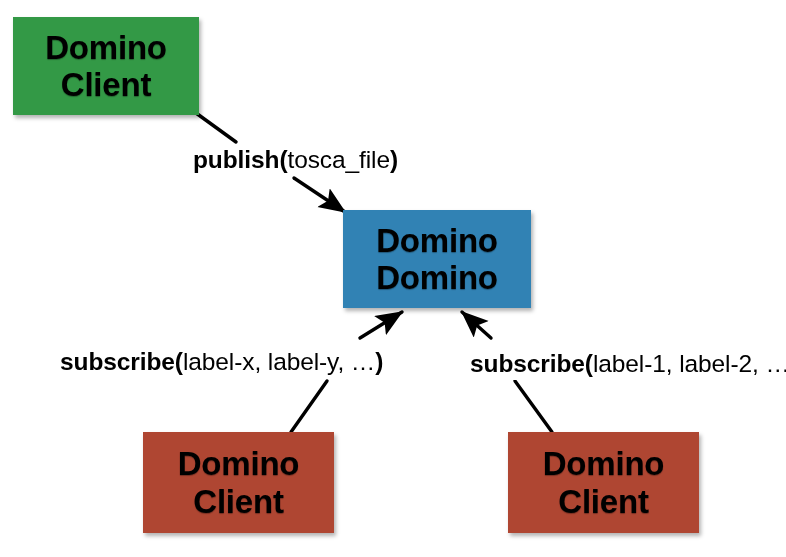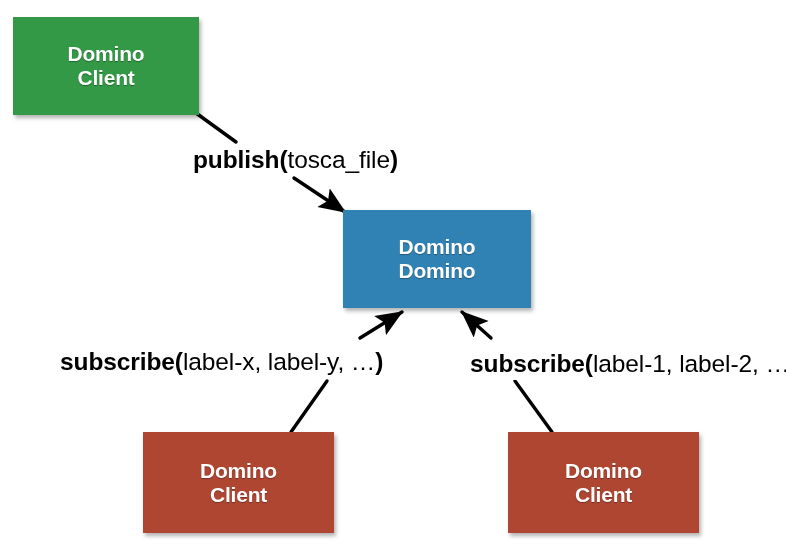--- a/index.html
+++ b/index.html
@@ -34,9 +34,9 @@
     align-items: center;
     justify-content: center;
     box-sizing: border-box;
-    color: #ffffff;
+    color: #000000;
     font-weight: bold;
-    font-size: 21px;
+    font-size: 33px;
     line-height: 1.13;
     letter-spacing: -0.2px;
     text-align: center;

